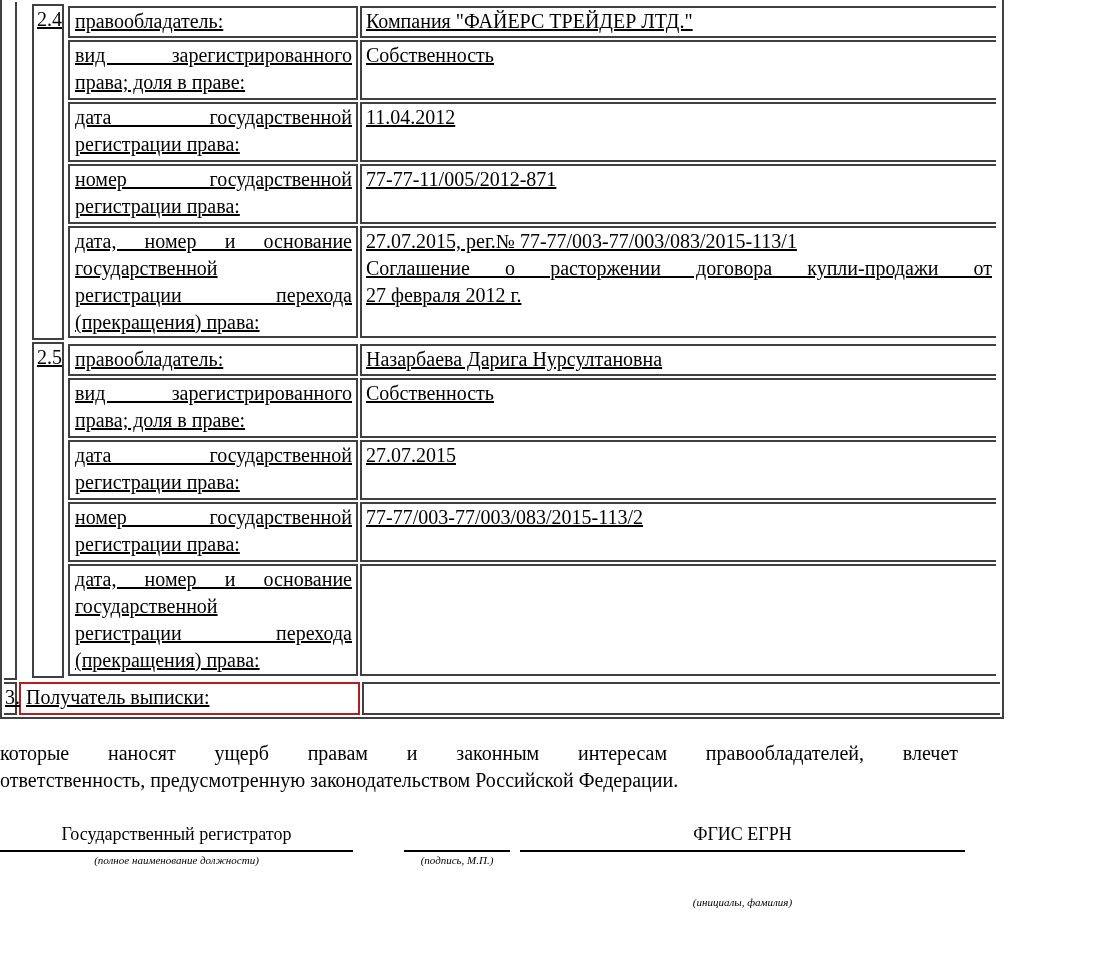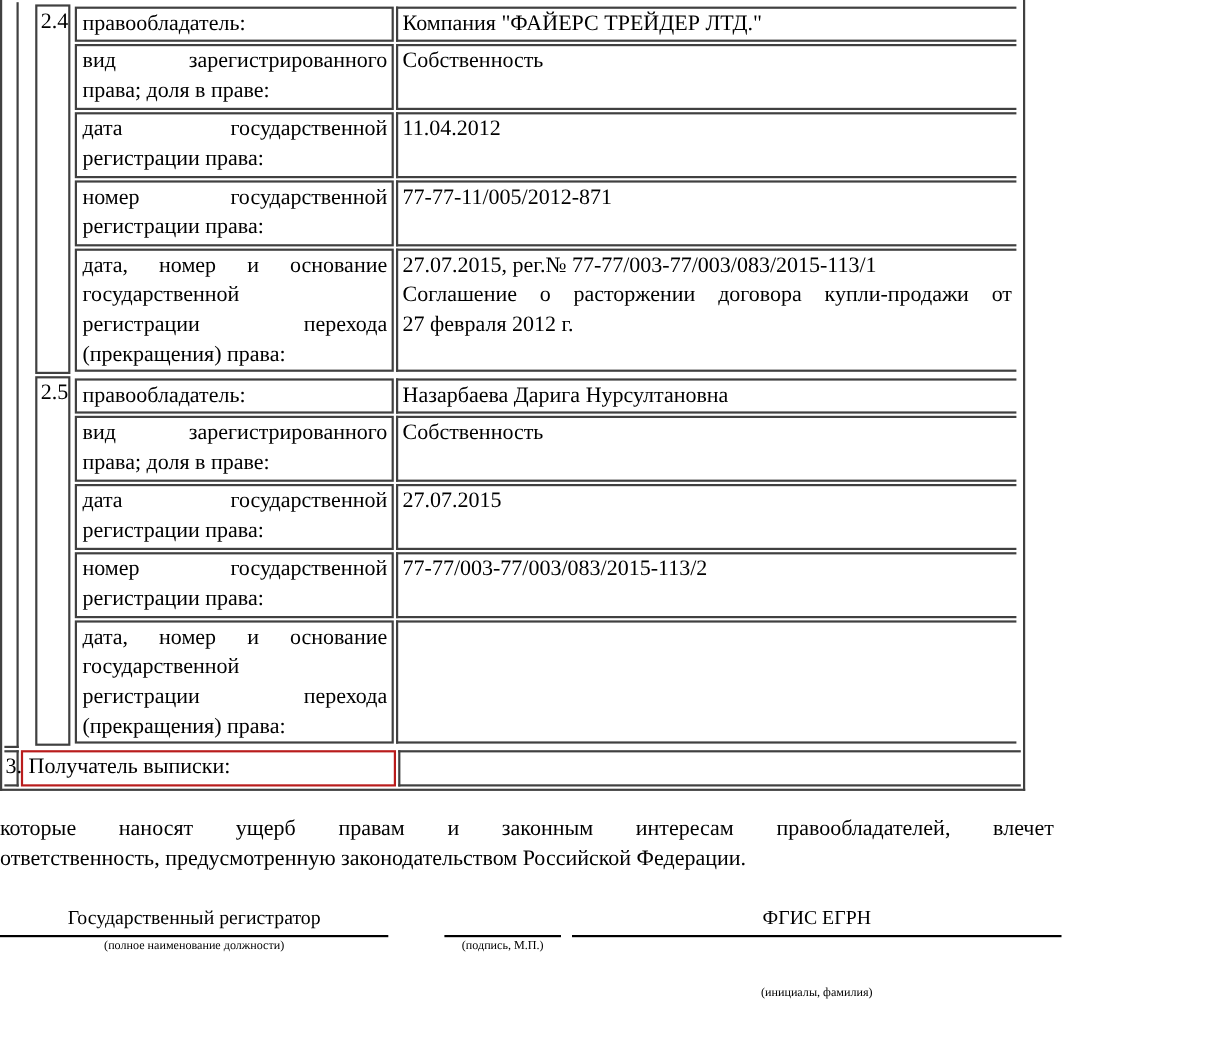--- a/index.html
+++ b/index.html
@@ -20,10 +20,11 @@
   td { vertical-align: top; padding: 0; }
 
   table.outer {
-    width: 932px;
+    width: 1004px;
     border: 2px solid #404040;
     border-top: none;
     margin-left: 0;
+    text-decoration: underline;
   }
 
   td.strip  { border: 2px solid #404040; border-left: none; border-top: none; }

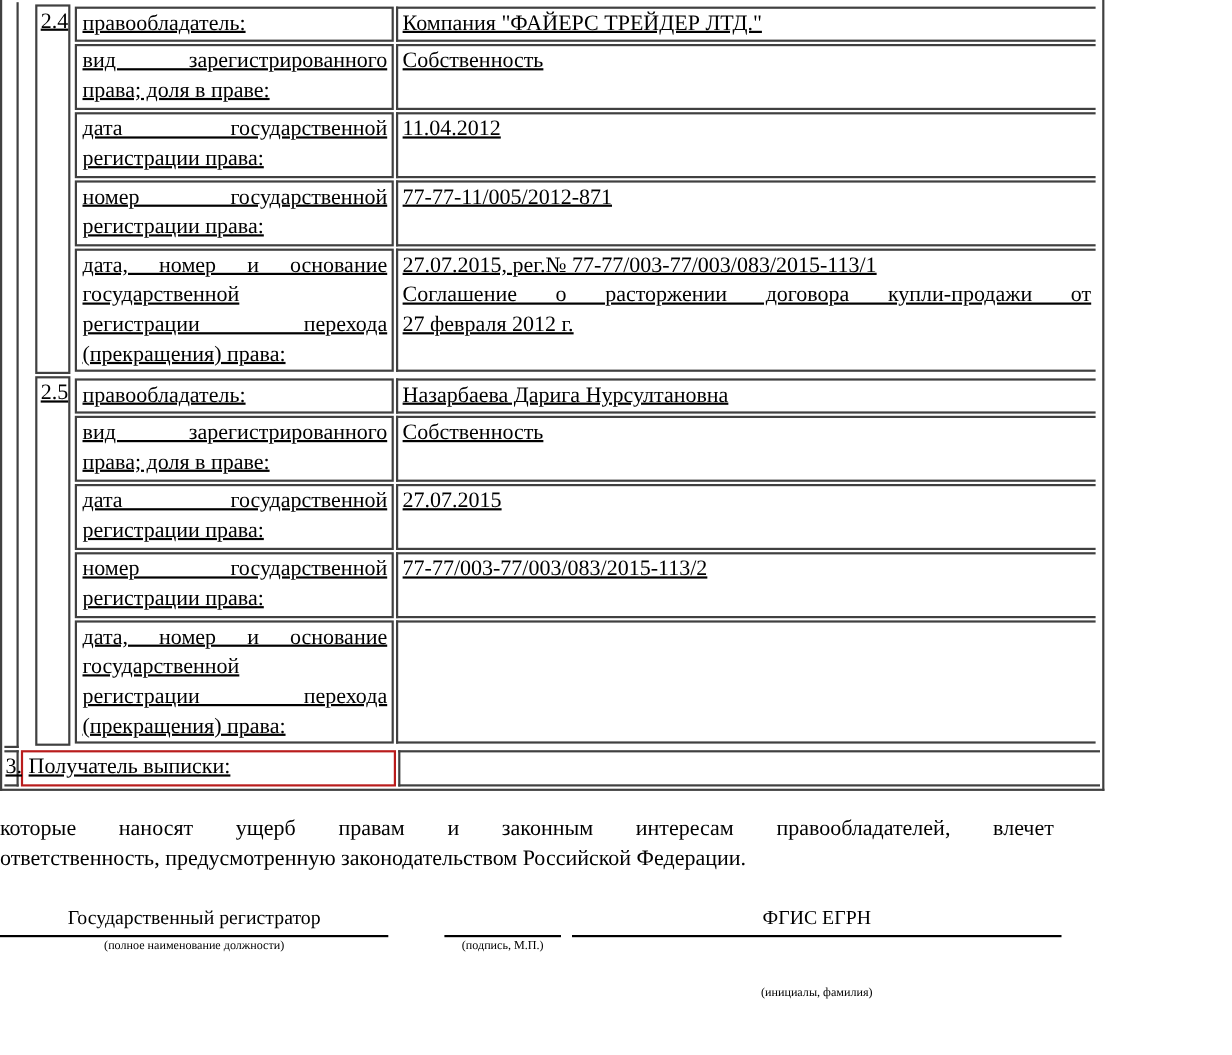--- a/index.html
+++ b/index.html
@@ -84,6 +84,7 @@
     line-height: 13px;
     text-align: center;
     padding-top: 2px;
+    font-style: italic;
   }
 </style>
 </head>

